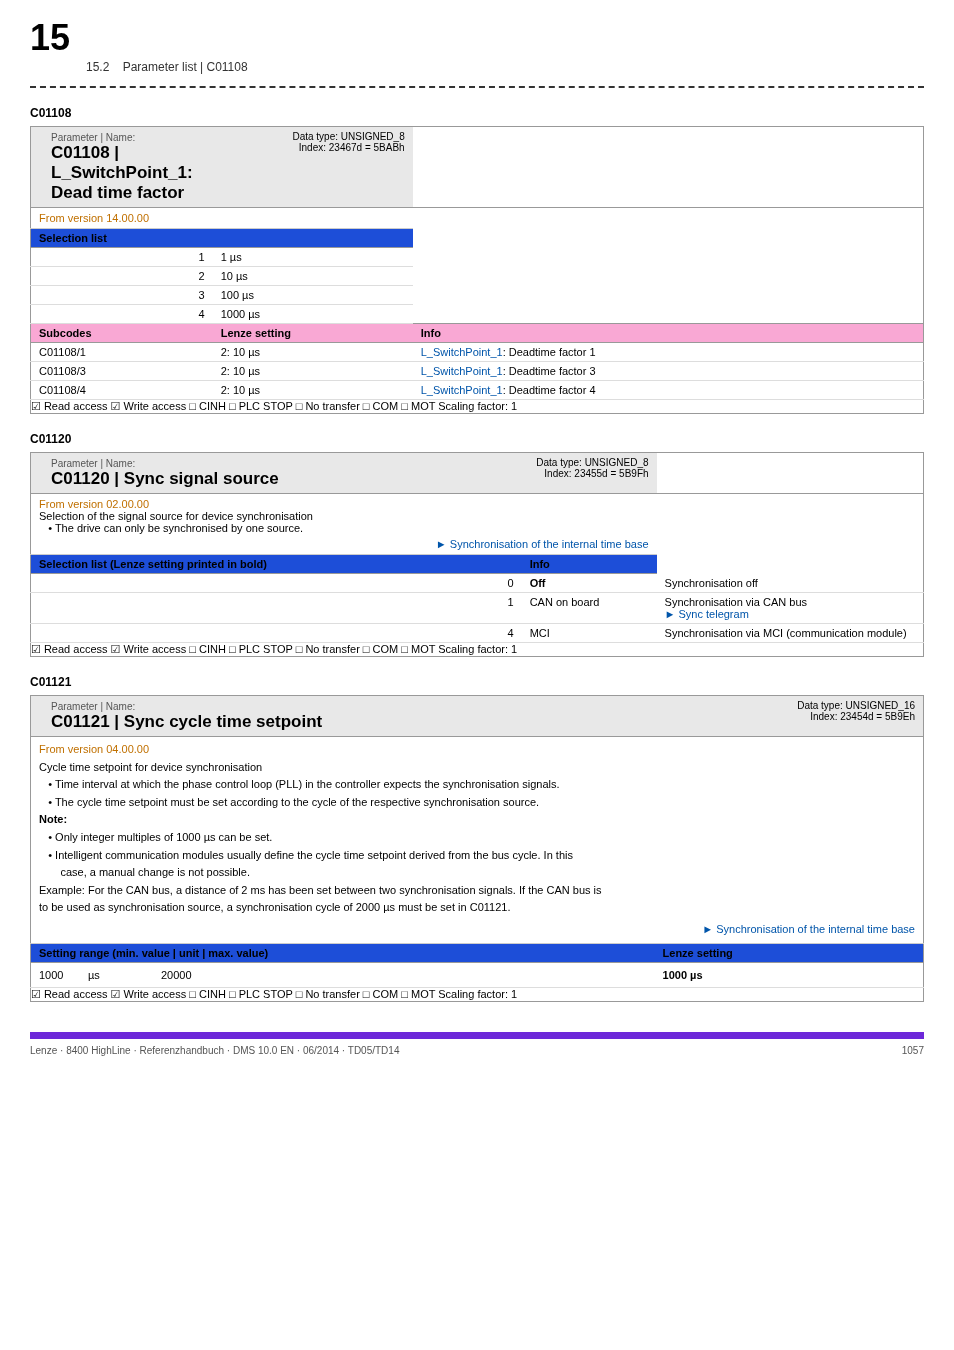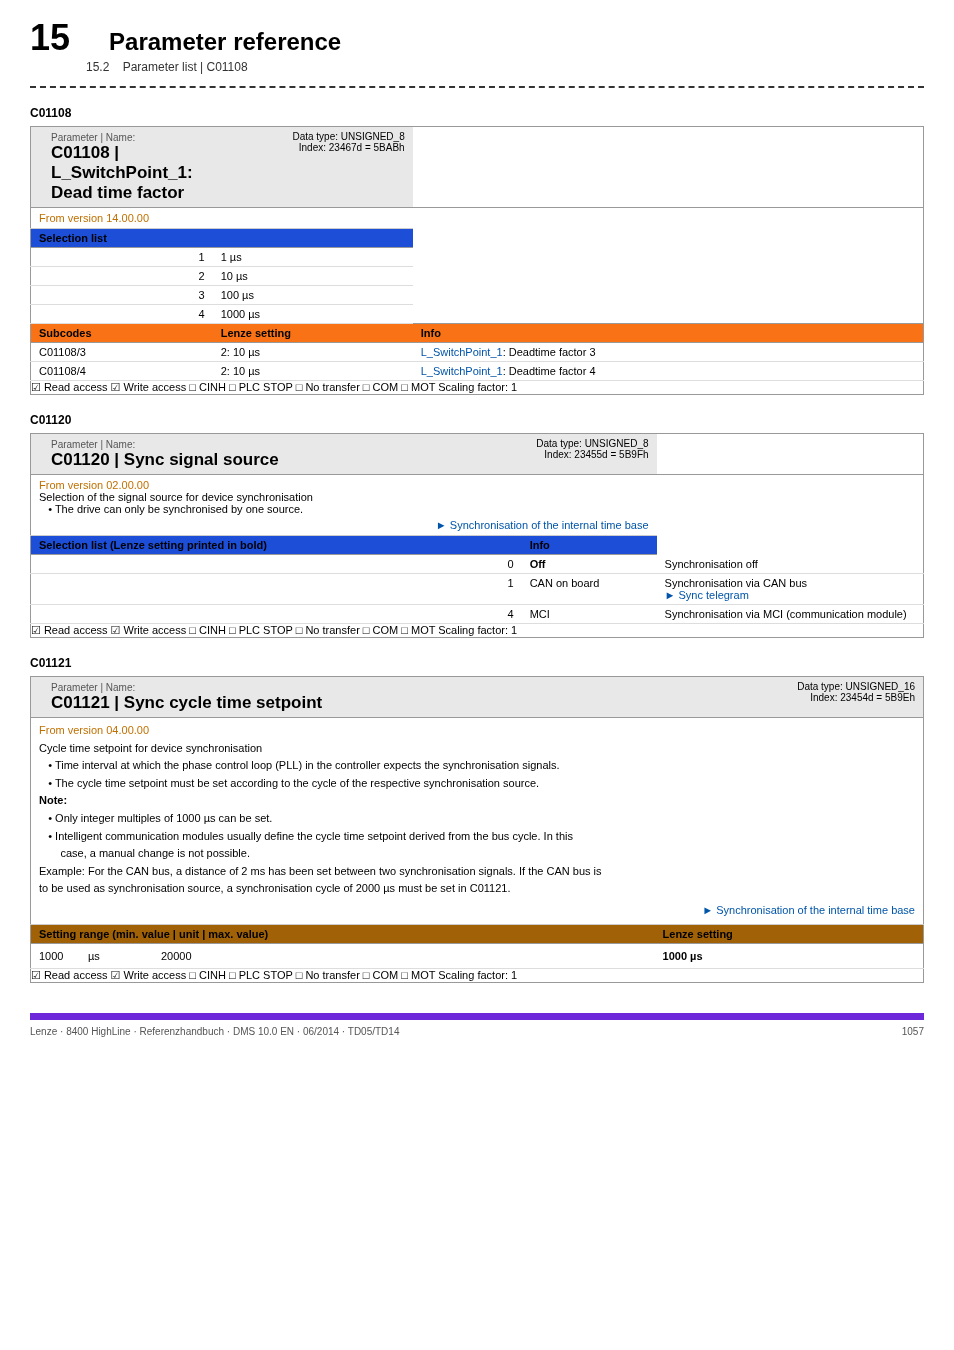--- a/index.html
+++ b/index.html
@@ -16,7 +16,6 @@
       display: flex;
       align-items: baseline;
       margin-bottom: 4px;
-      gap: 23px;
     }
     .chapter-num {
       font-size: 36px;

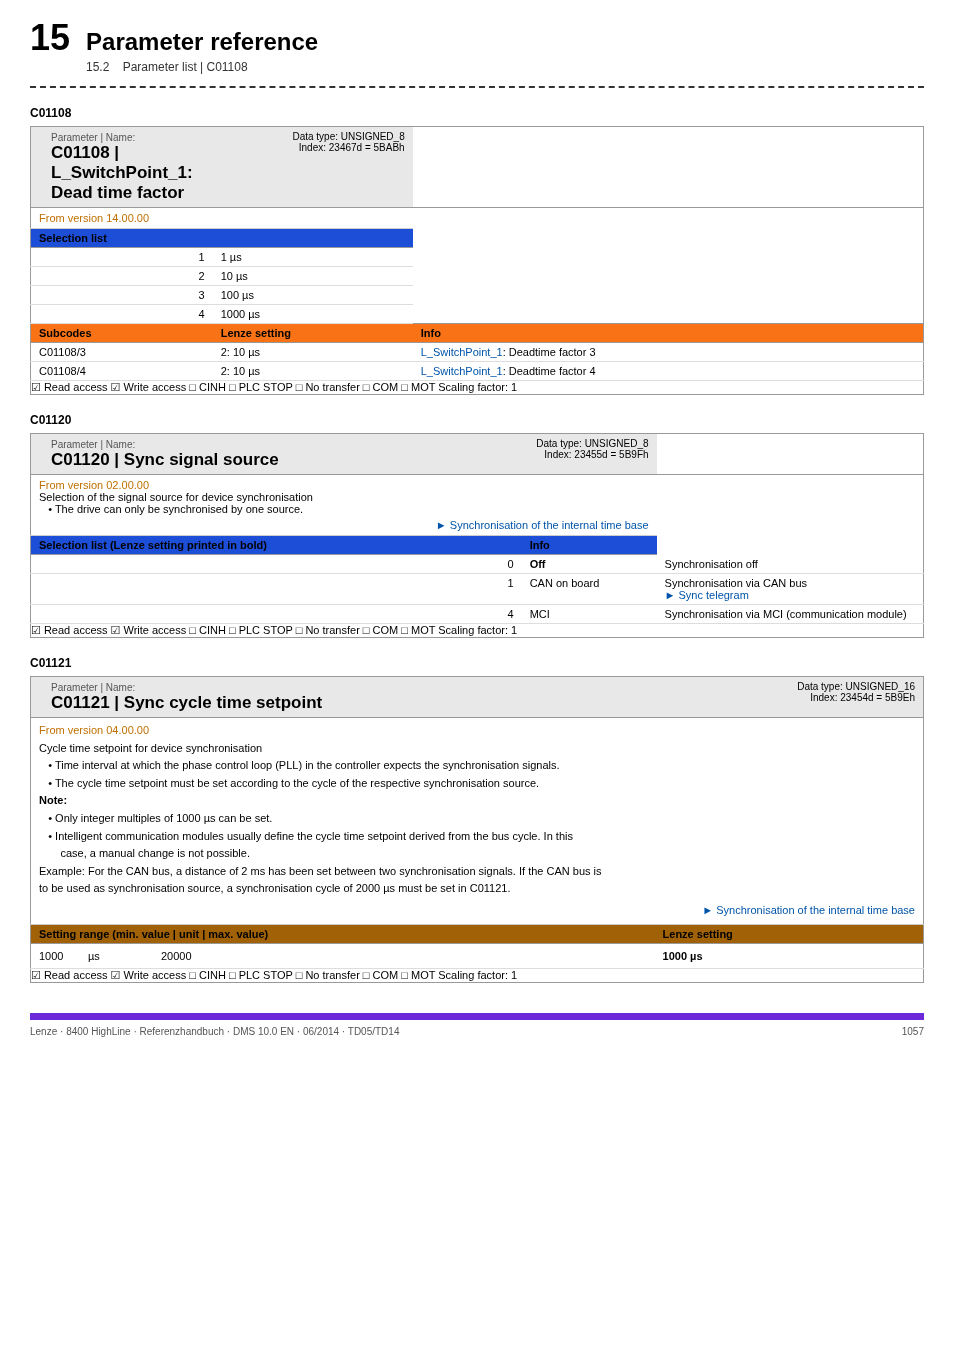--- a/index.html
+++ b/index.html
@@ -139,7 +139,6 @@
 
 <div class="page-header">
   <span class="chapter-num">15</span>
-  <span class="chapter-title">Parameter reference</span>
 </div>
 <div class="sub-header">15.2&nbsp;&nbsp;&nbsp;&nbsp;Parameter list | C01108</div>
 

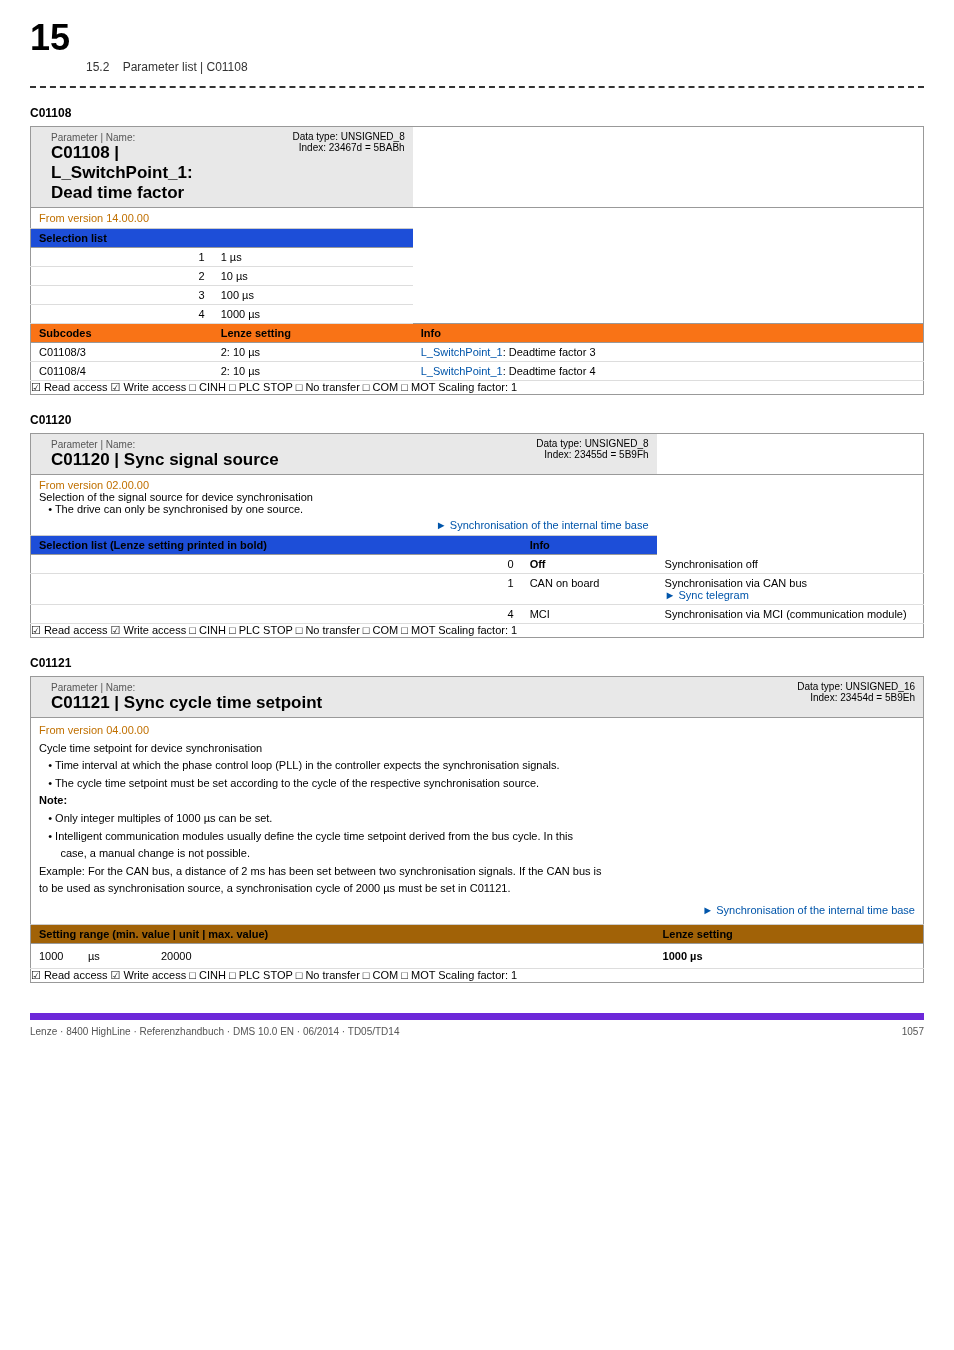--- a/index.html
+++ b/index.html
@@ -98,7 +98,7 @@
     .col-num { width: 60px; text-align: right; }
     .subcodes-header td {
       font-weight: bold;
-      background: #f97316;
+      background: #f9a8d4;
       padding: 3px 8px;
       border-top: 1px solid #999;
       border-bottom: 1px solid #999;

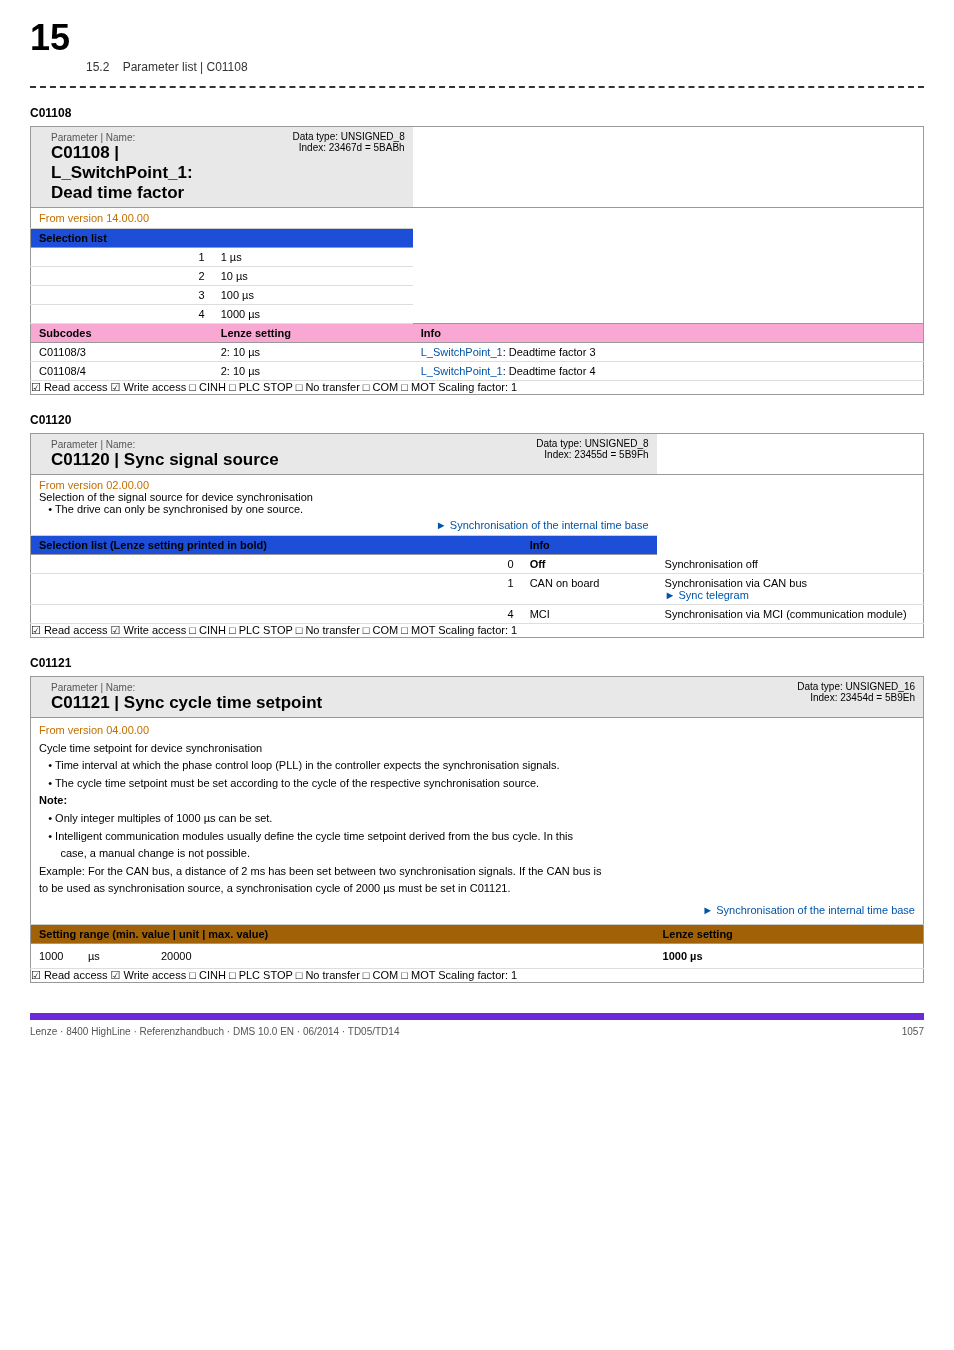--- a/index.html
+++ b/index.html
@@ -186,6 +186,11 @@
     <td style="width:120px">Subcodes</td>
     <td style="width:200px">Lenze setting</td>
     <td>Info</td>
+  </tr>
+  <tr class="subcode-row">
+    <td>C01108/1</td>
+    <td>2: 10 µs</td>
+    <td><span class="link-text">L_SwitchPoint_1</span>: Deadtime factor 1</td>
   </tr>
   <tr class="subcode-row">
     <td>C01108/3</td>

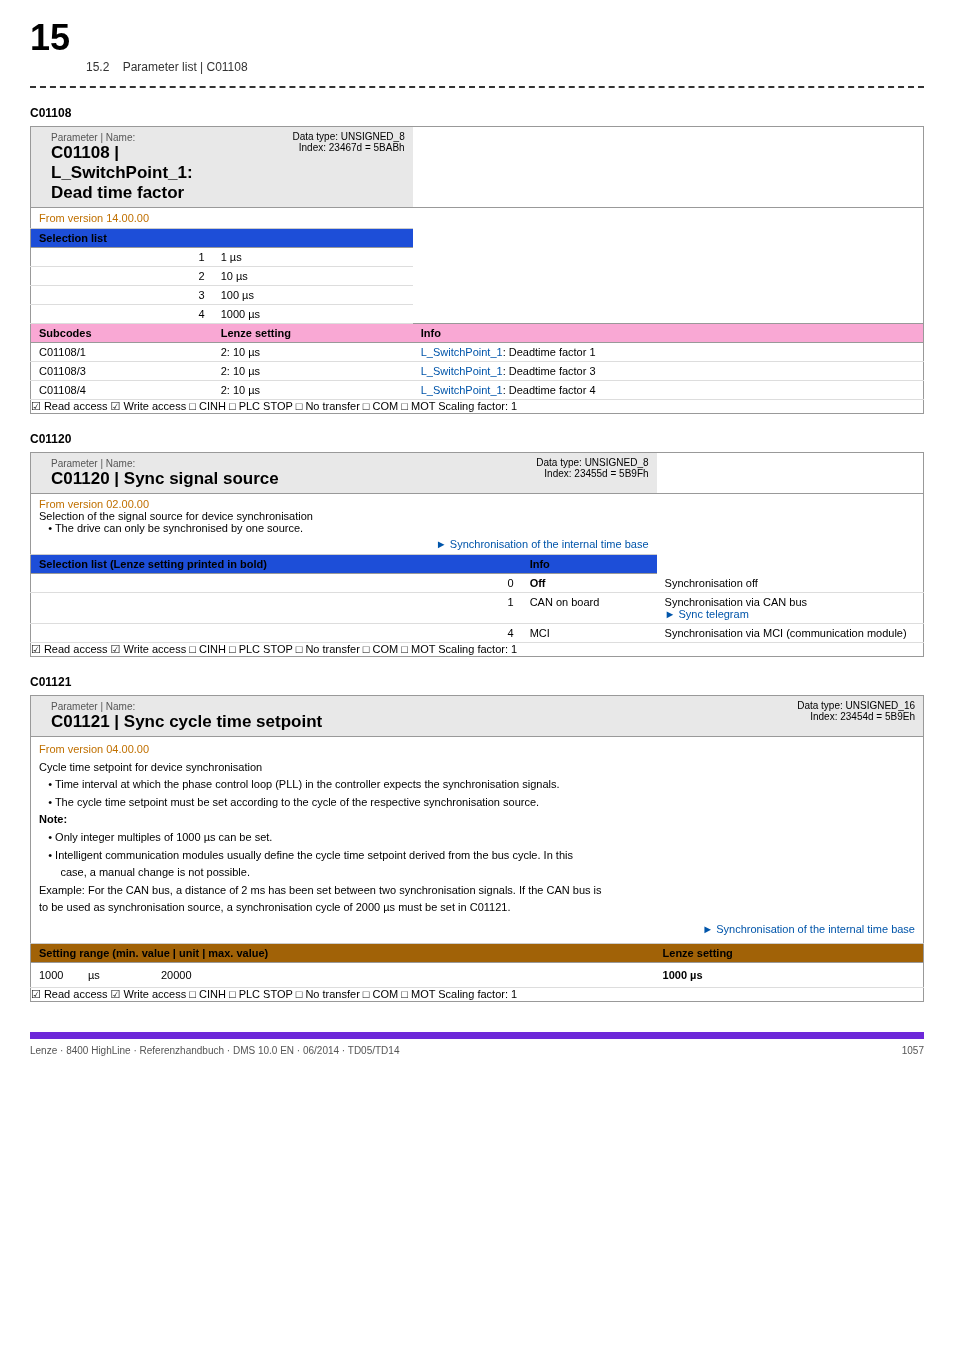--- a/index.html
+++ b/index.html
@@ -124,7 +124,7 @@
     }
     .setting-range-header td {
       font-weight: bold;
-      background: #a16207;
+      background: #1d4ed8;
       padding: 3px 8px;
       border-top: 1px solid #999;
       border-bottom: 1px solid #999;

